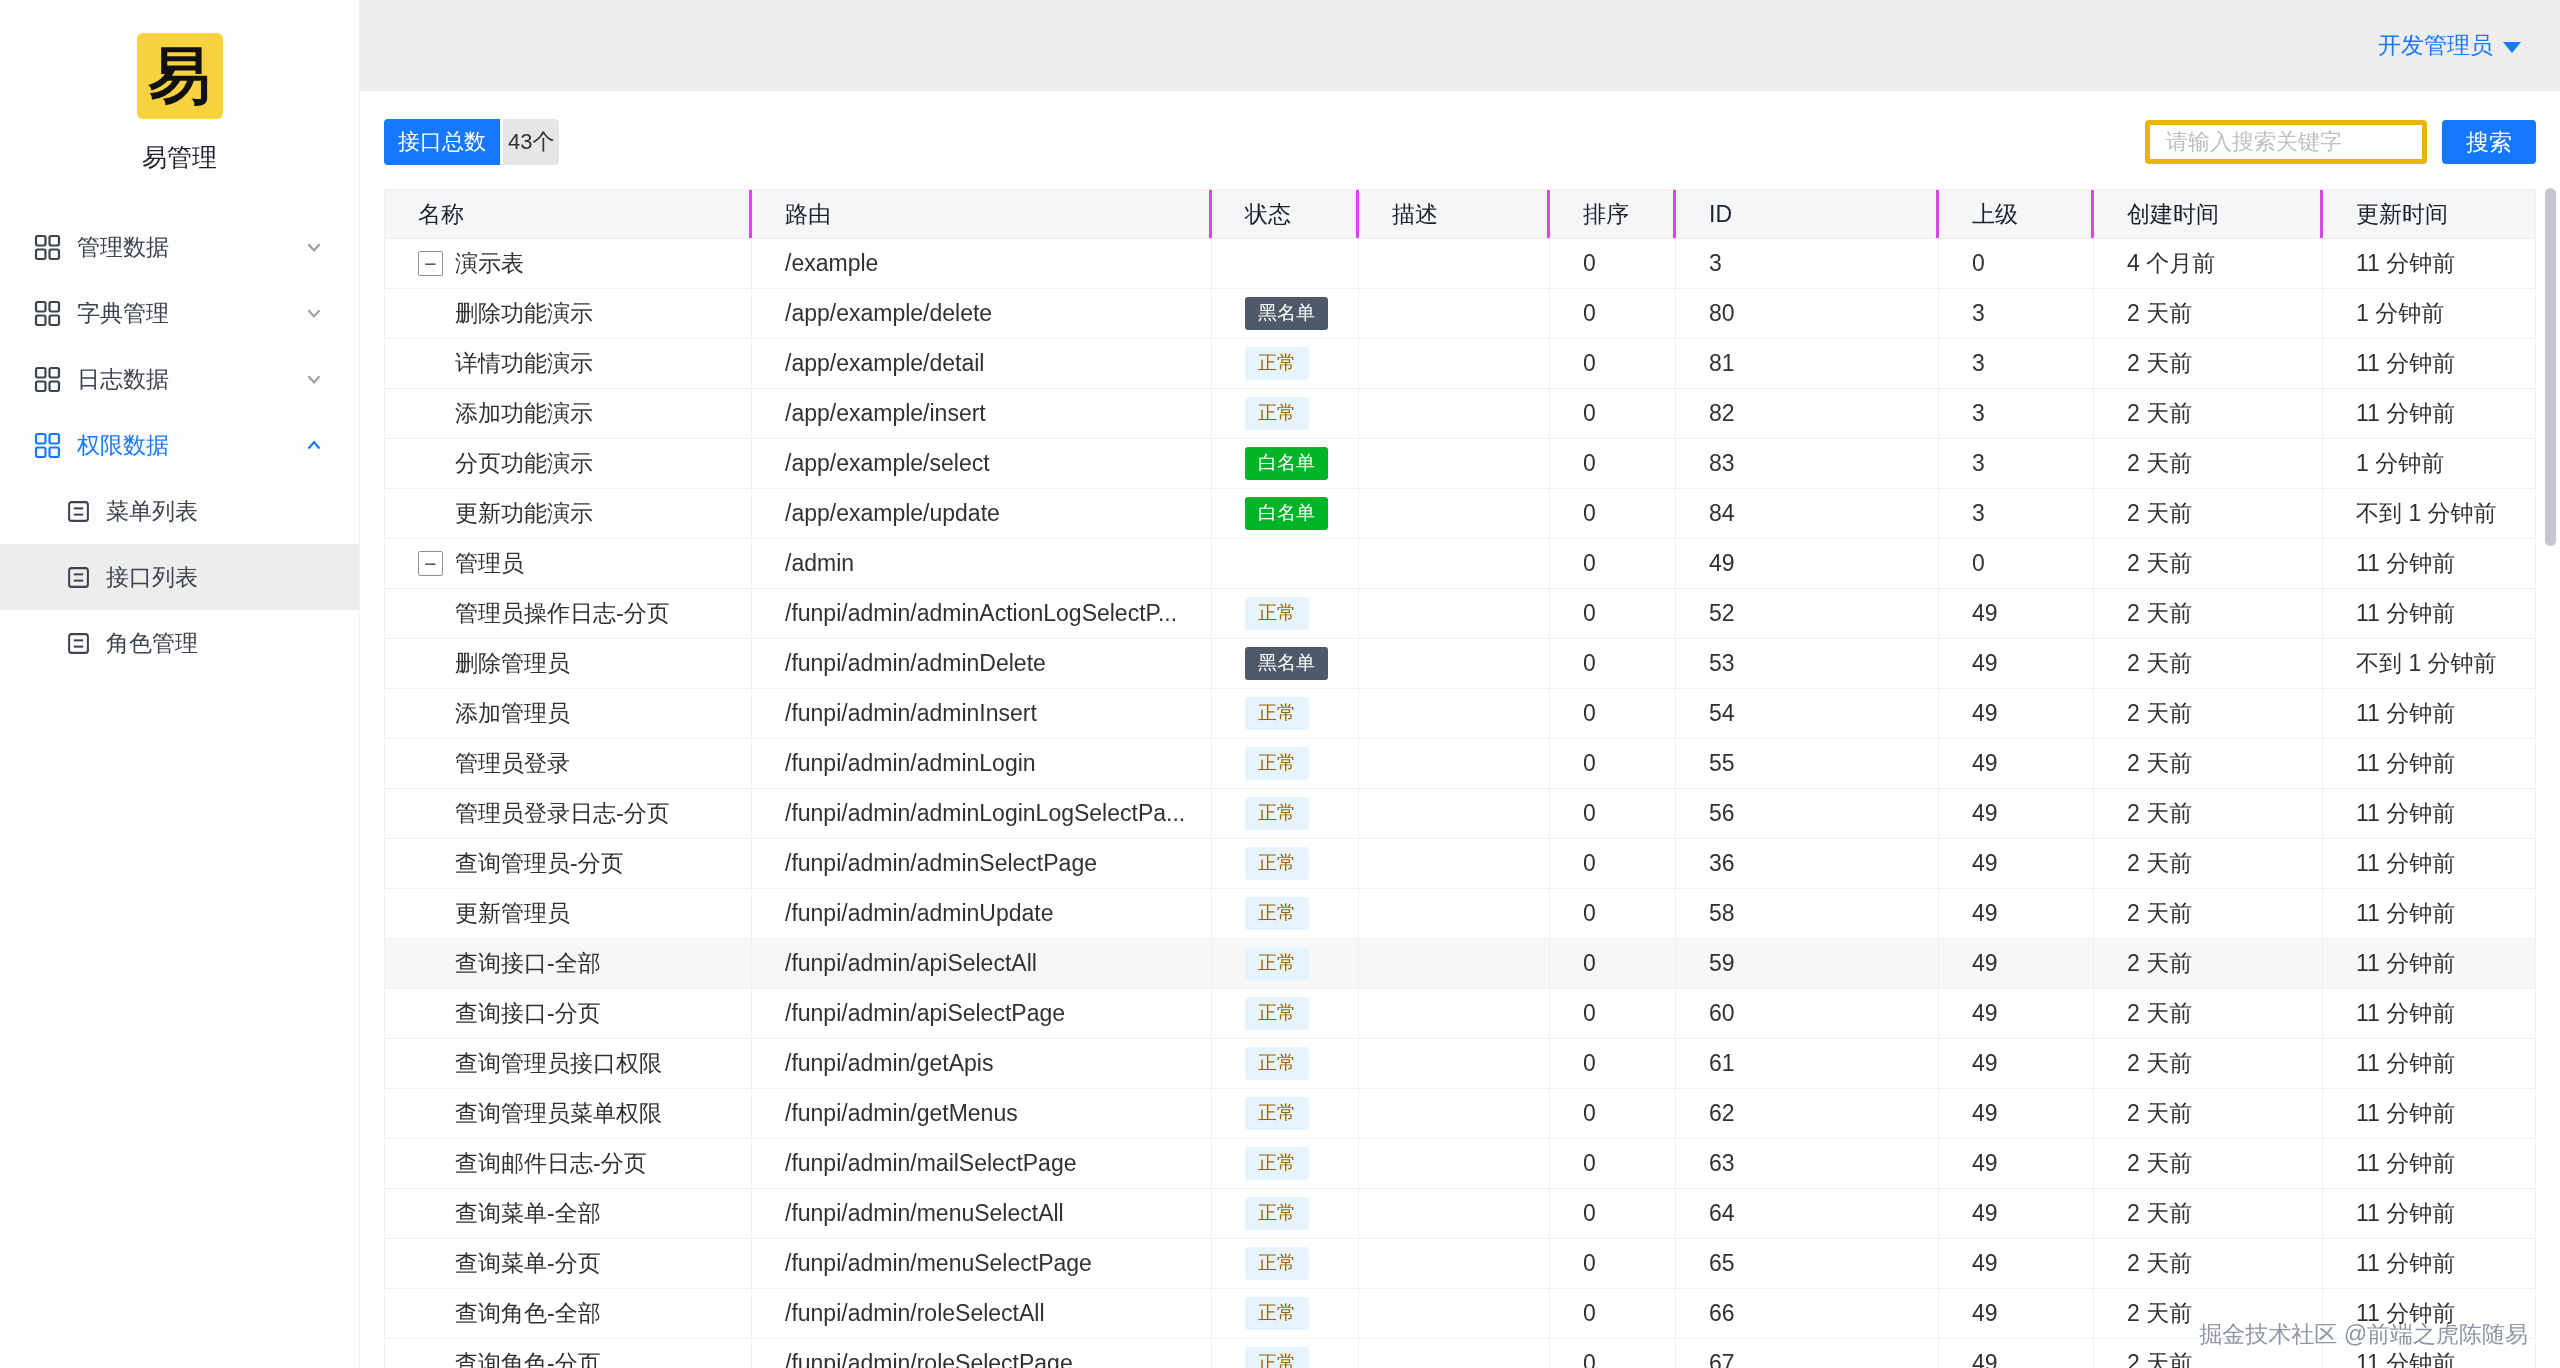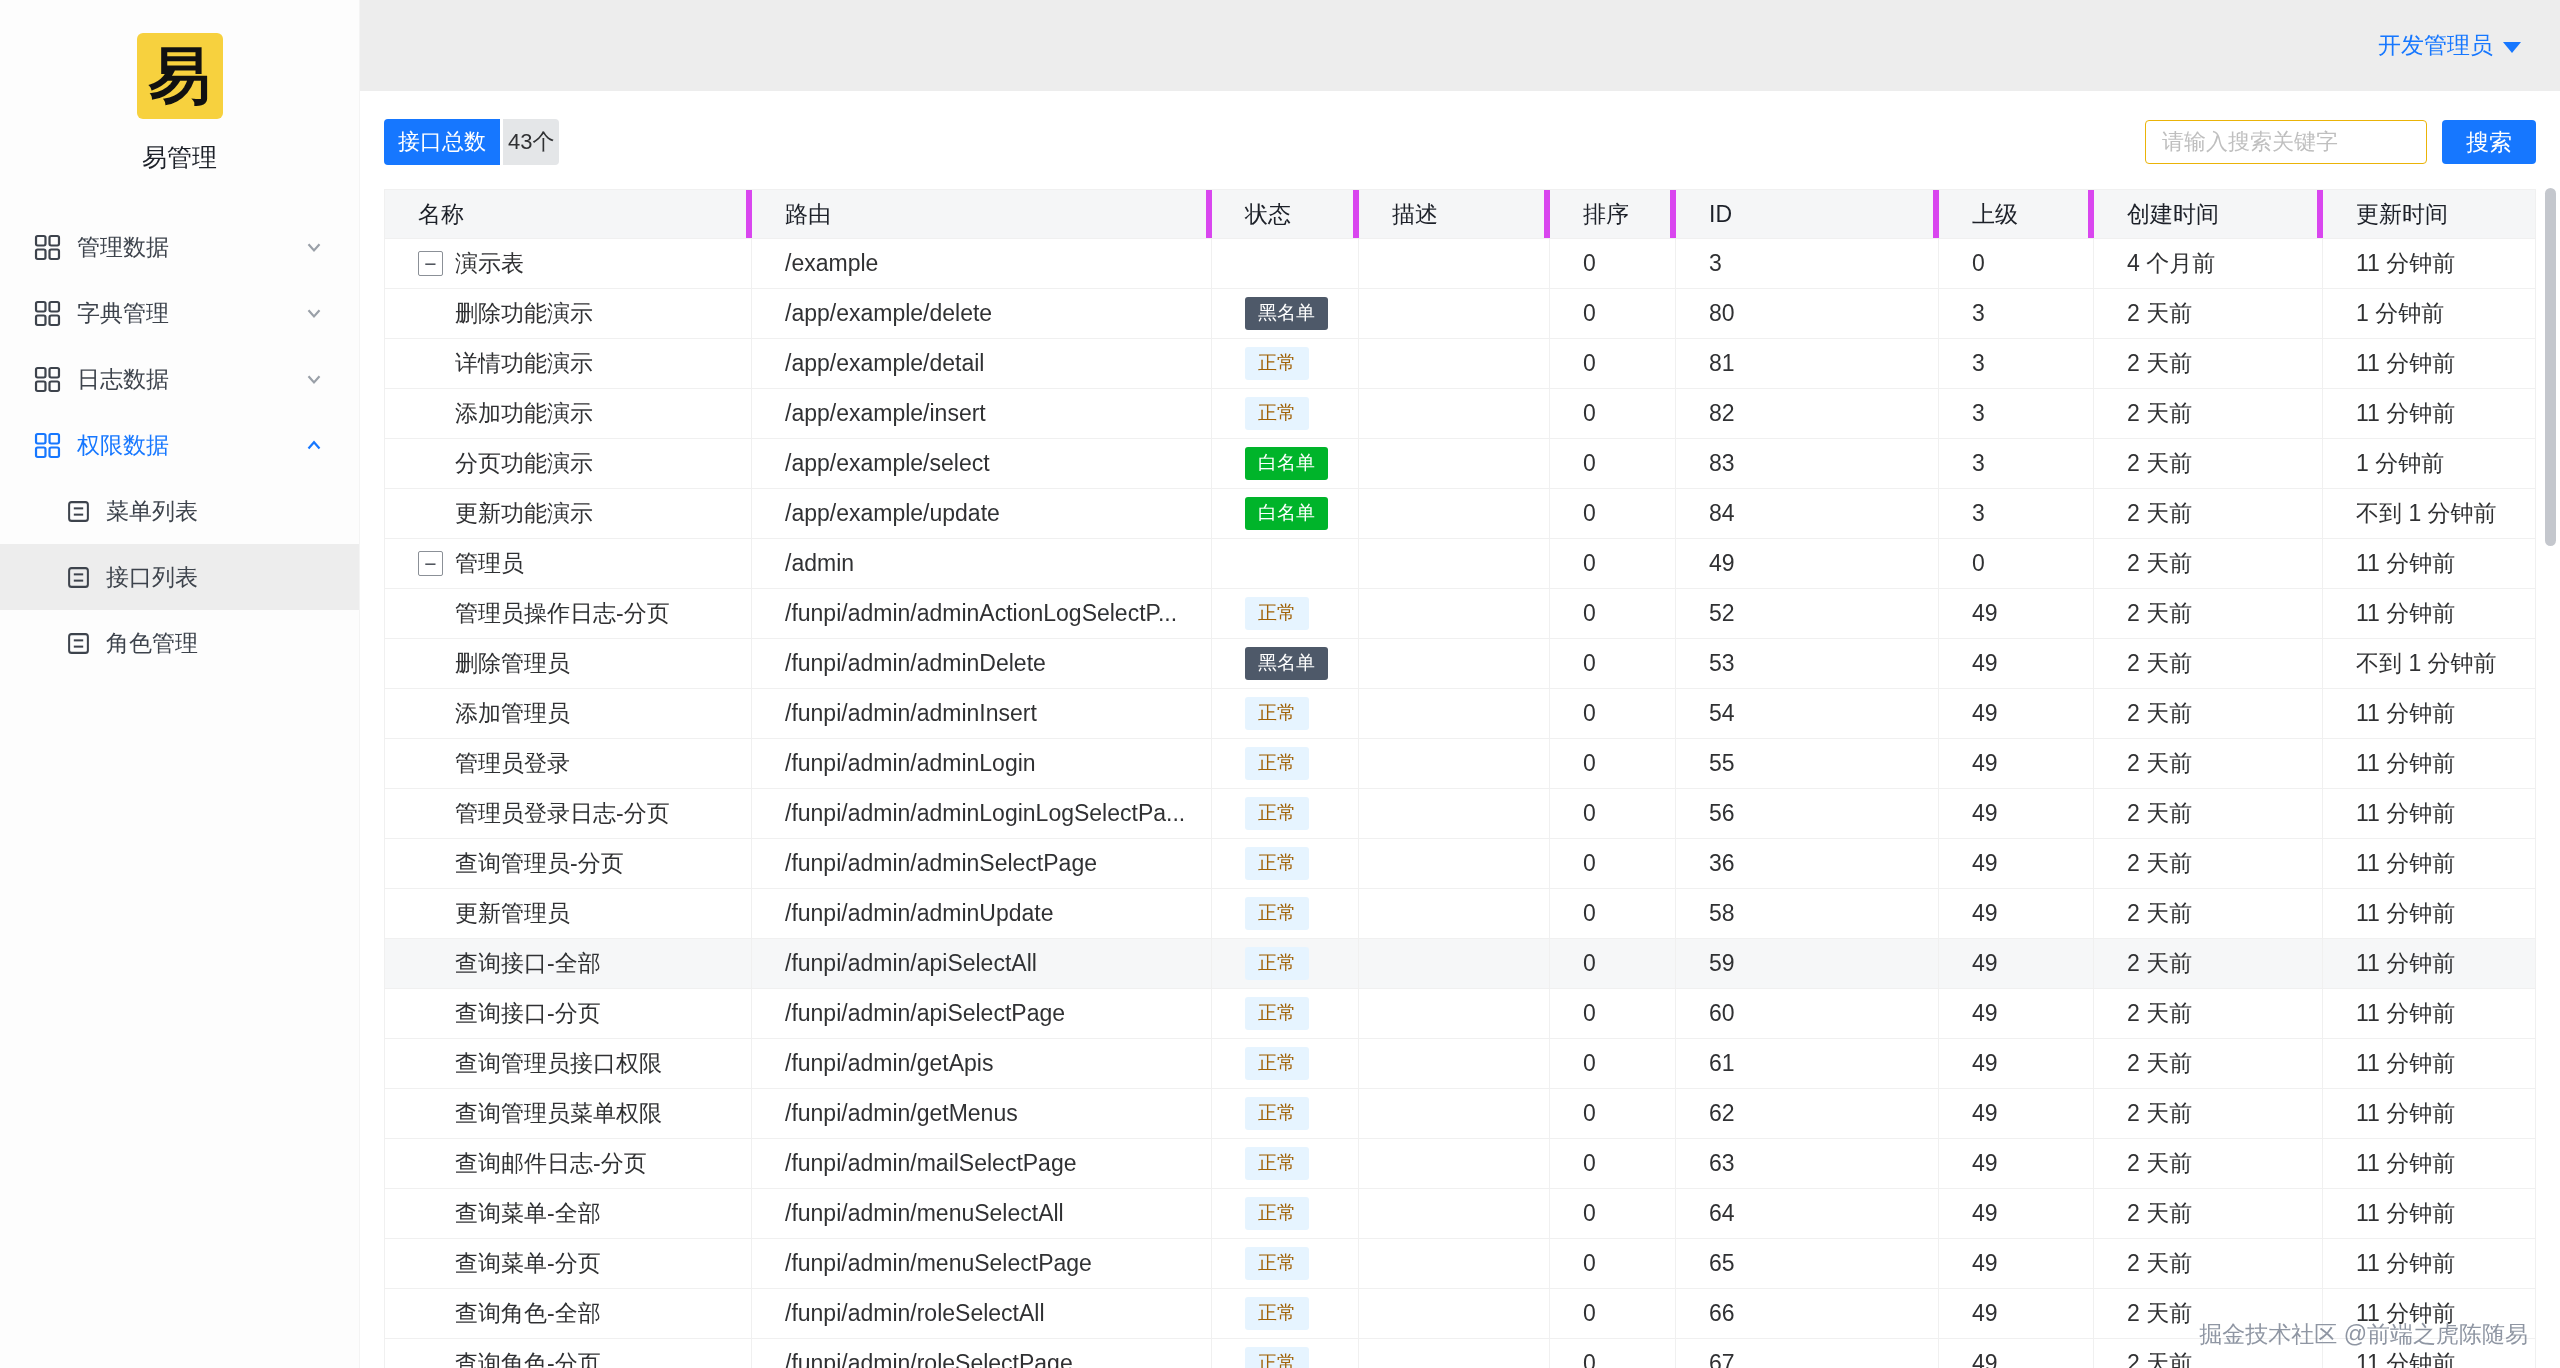--- a/index.html
+++ b/index.html
@@ -70,7 +70,7 @@
   }
   .search-group { display: flex; align-items: center; gap: 15px; }
   .search-input {
-    width: 282px; height: 44px; border: 1px solid #eab308; border-radius: 4px;
+    width: 282px; height: 44px; border: 5px solid #eab308; border-radius: 4px;
     font-size: 22px; padding: 0 16px; color: #303133; outline: none;
     font-family: inherit; background: #fff;
   }

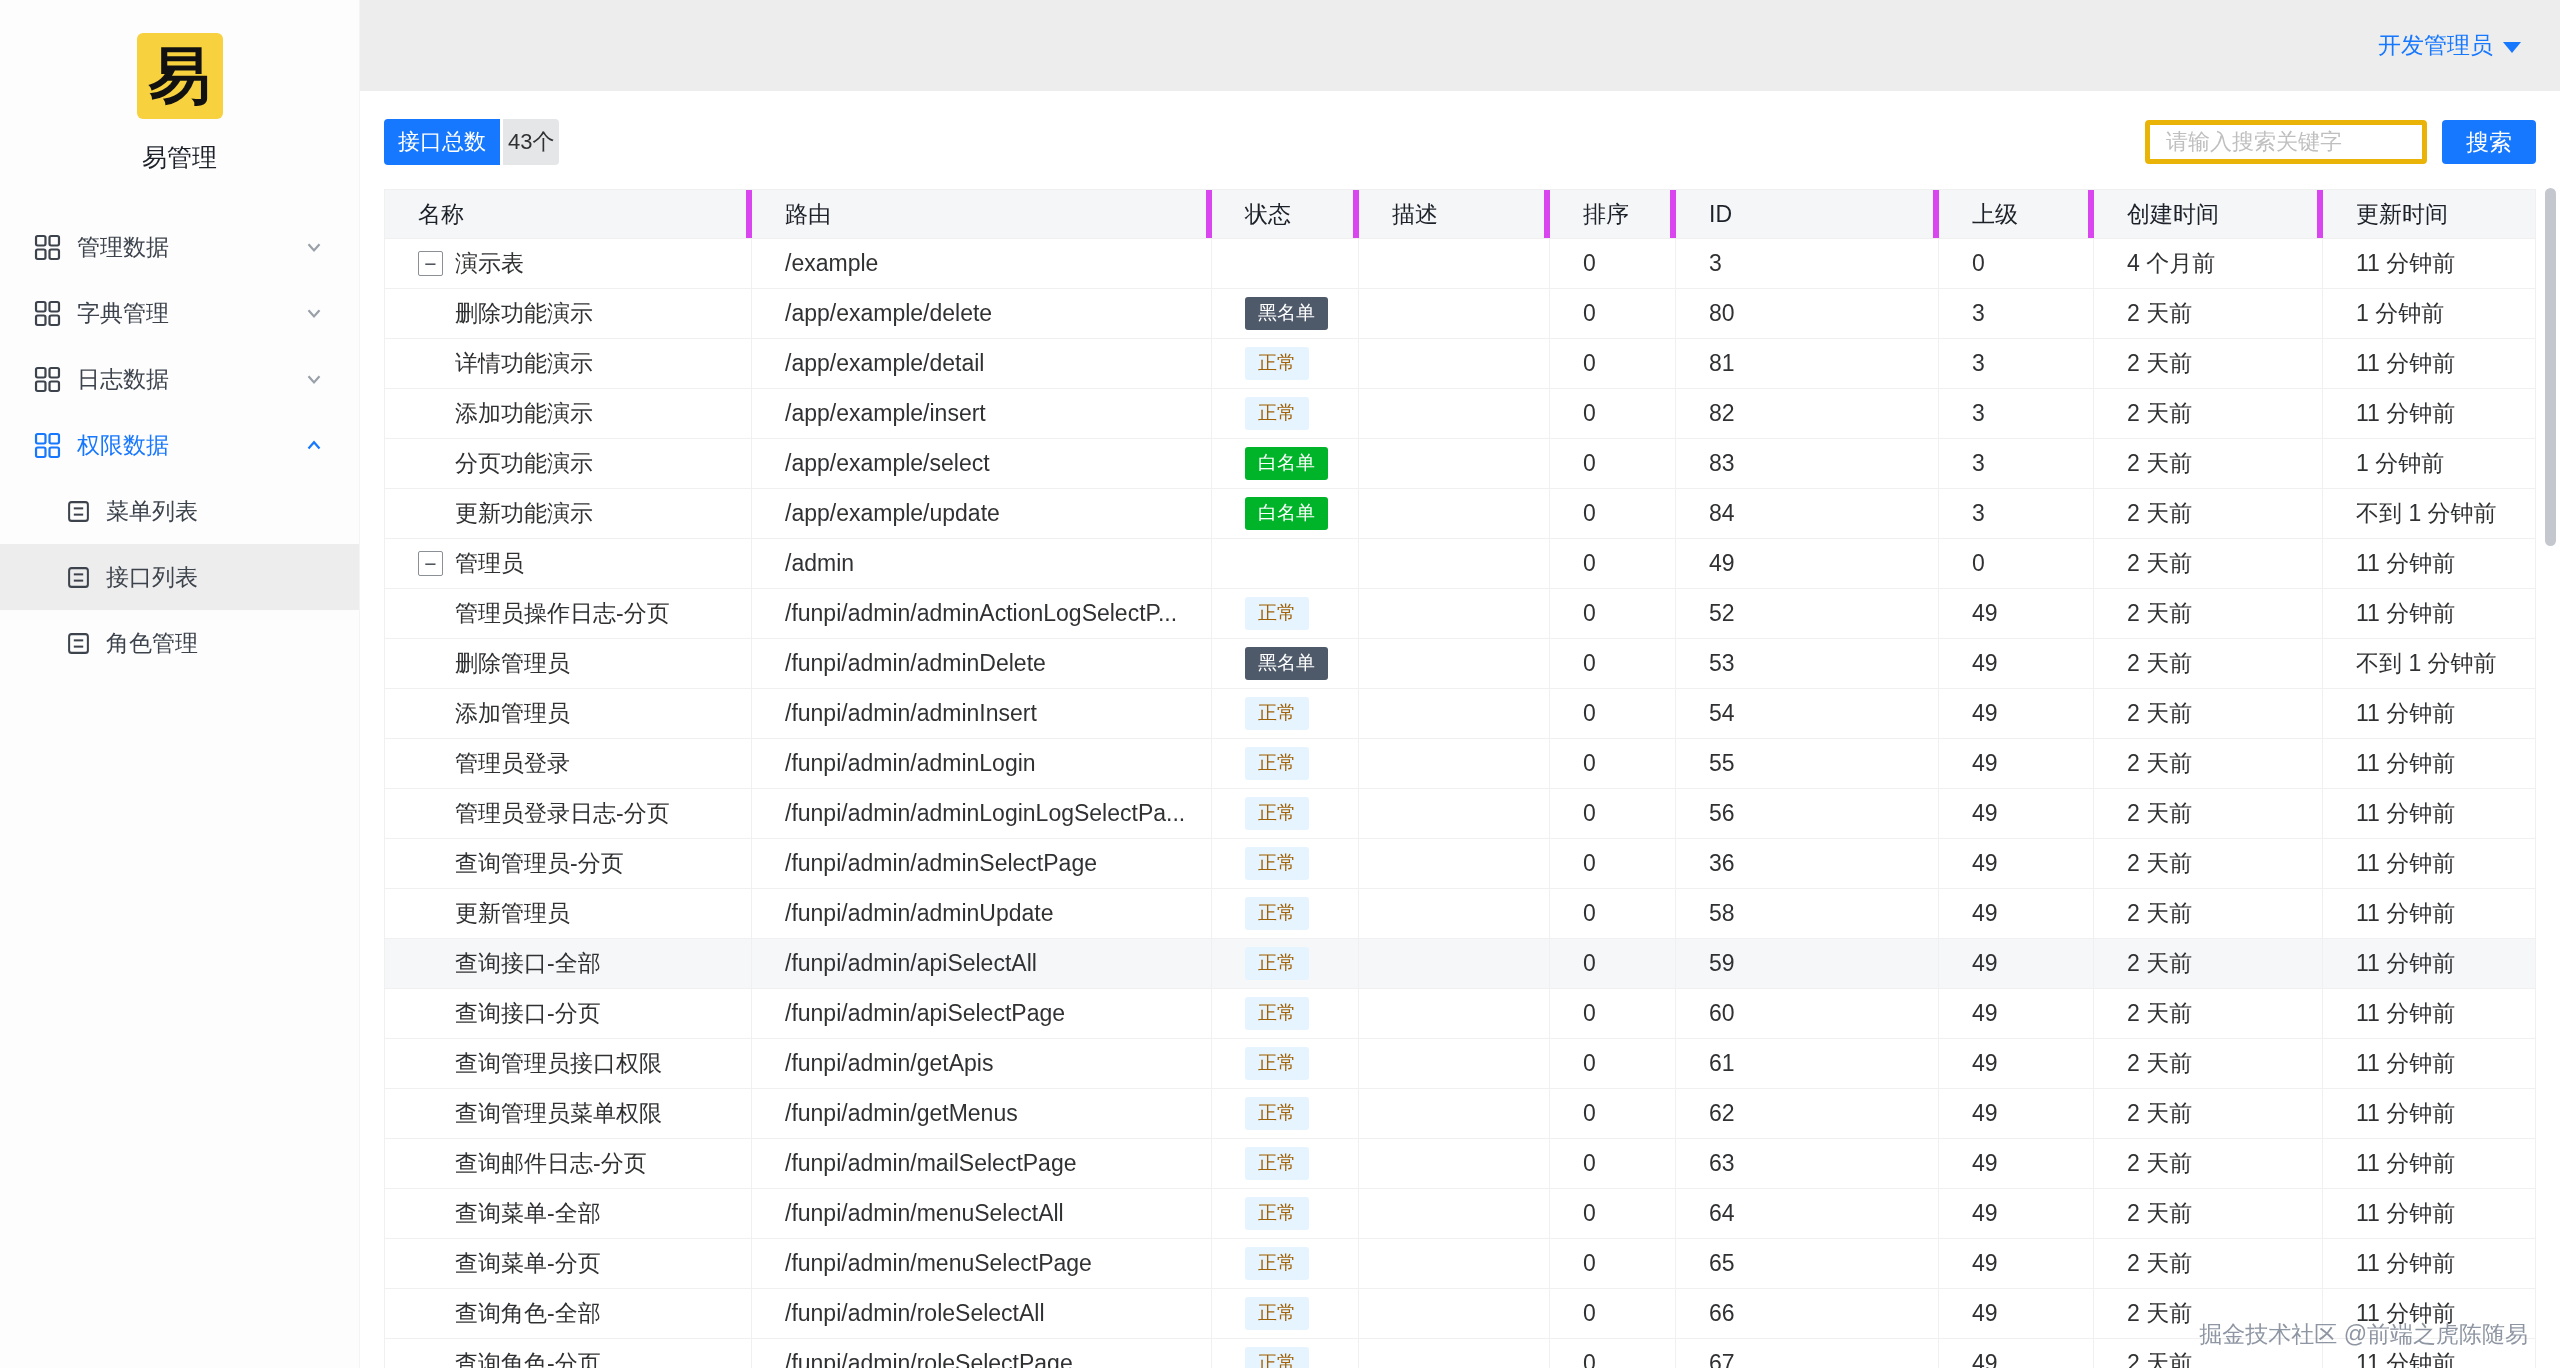--- a/index.html
+++ b/index.html
@@ -89,7 +89,7 @@
   .thead-row .th {
     display: flex; align-items: center; padding-left: 33px;
     font-size: 23px; color: #1d2129; font-weight: 500;
-    border-right: 6px solid #d946ef;
+    border-right: 3px solid #d946ef;
   }
   .thead-row .th:last-child { border-right: none; }
   .tr { height: 50px; border-top: 1px solid var(--border); background: #fff; }

